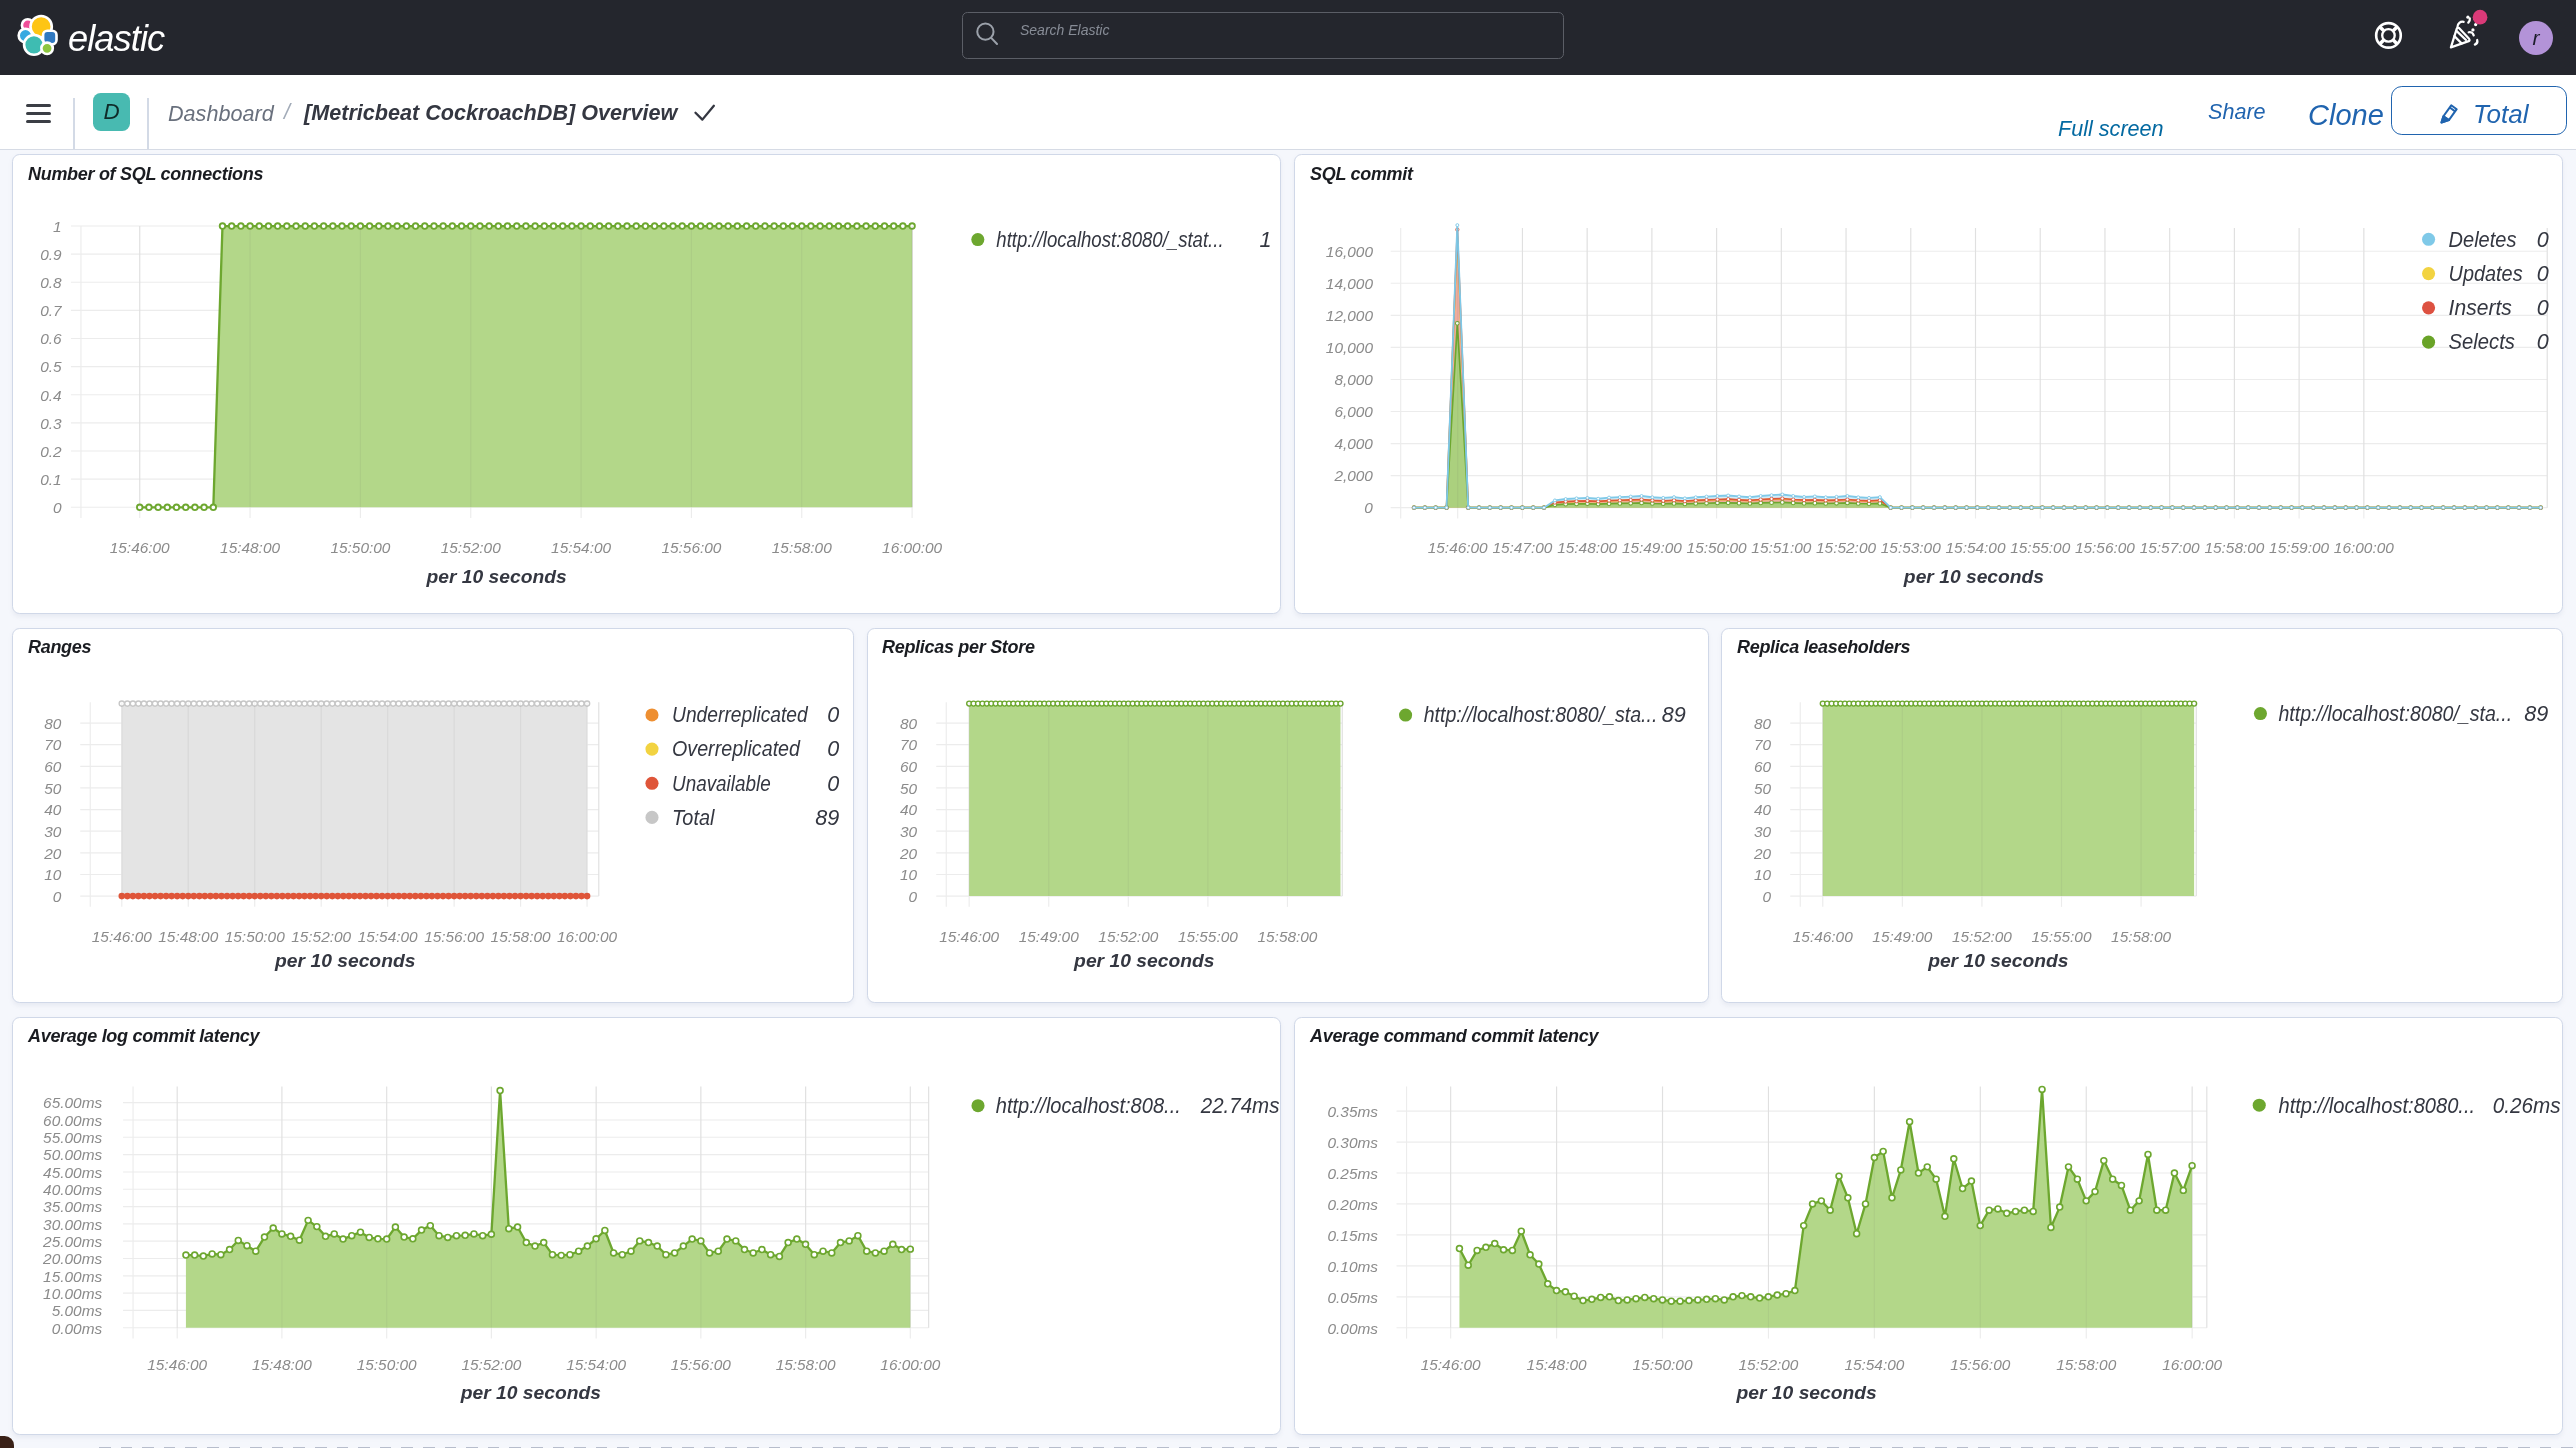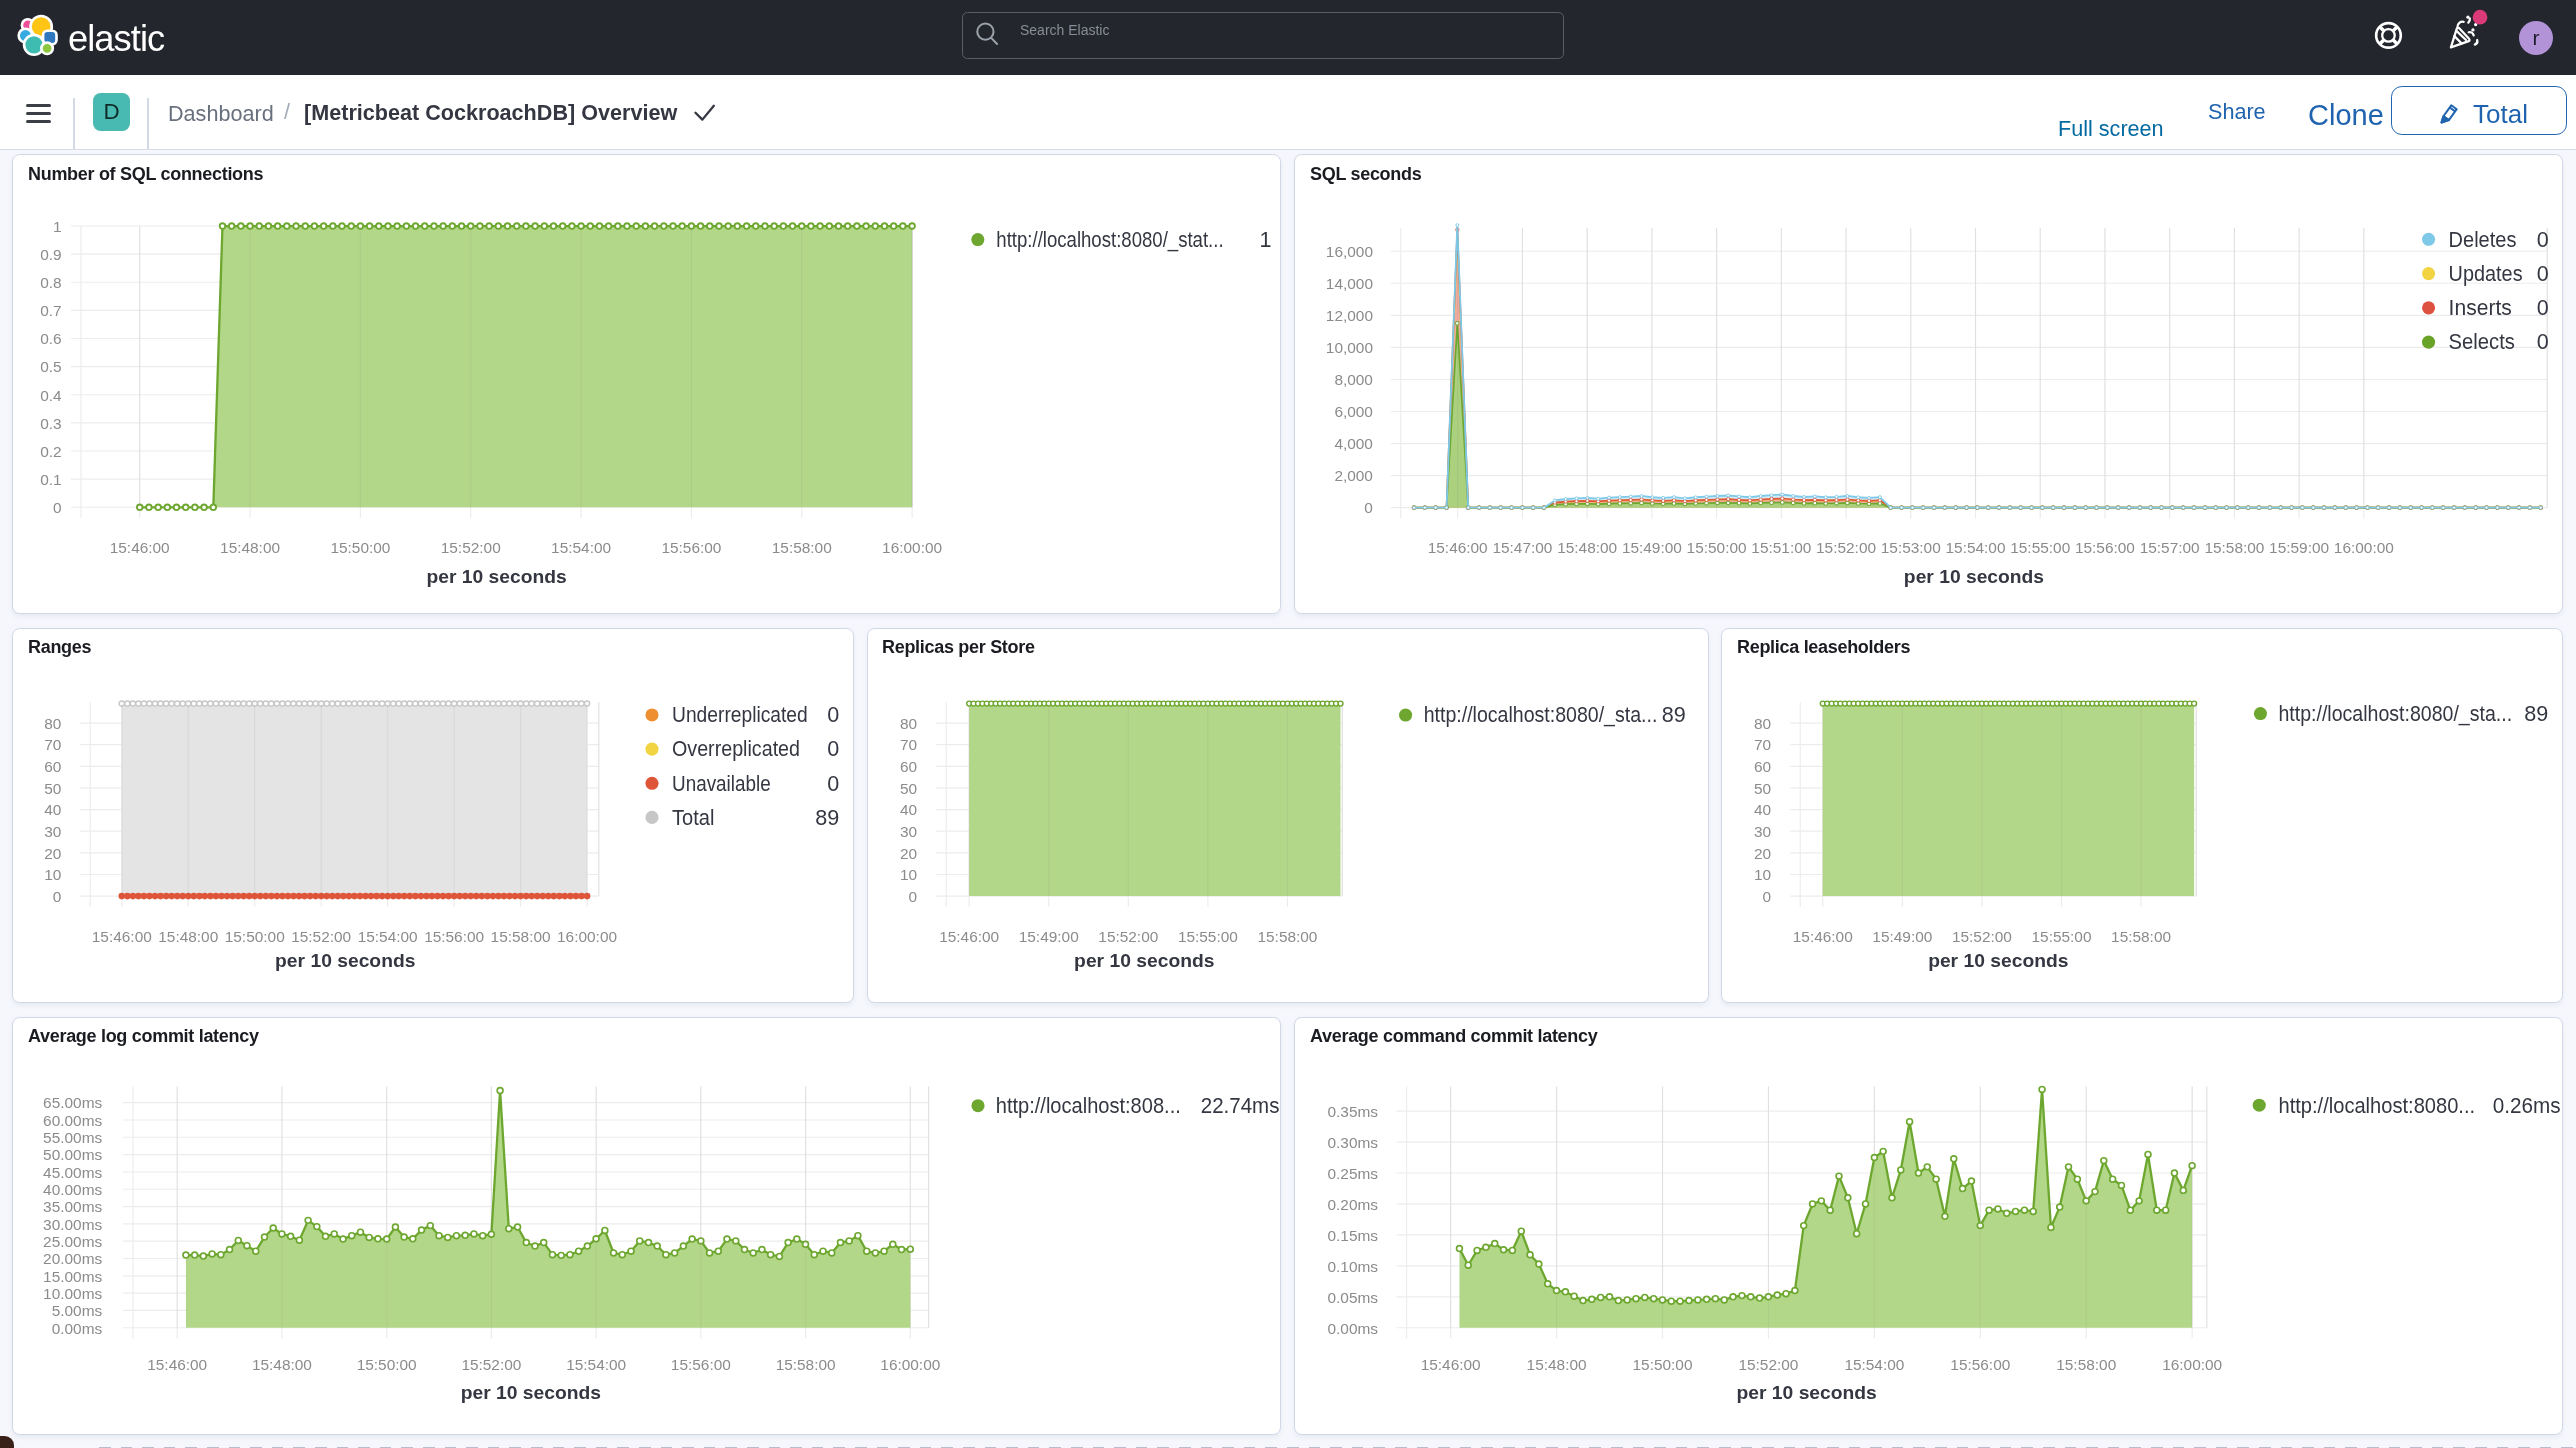--- a/index.html
+++ b/index.html
@@ -2,7 +2,7 @@
 <html style="font-size:12.3px"><head><meta charset="utf-8"><title>[Metricbeat CockroachDB] Overview - Elastic</title>
 <style>
   html,body{margin:0;padding:0;background:#f5f7fc;font-family:"Liberation Sans",sans-serif;}
-  .page{position:relative;width:2576px;height:1448px;overflow:hidden;background:#f5f7fc;}
+  .page{position:relative;width:2576px;height:1448px;overflow:hidden;background:#f5f7fc;font-style:italic;}
   .panel{position:absolute;background:#fff;border:1.2px solid #d0d8e8;border-radius:7.7px;
          box-shadow:0 2.3px 4.6px rgba(110,120,150,0.09);}
   .ptitle{position:absolute;font-size:18px;line-height:20px;font-weight:700;color:#1a1c21;letter-spacing:-0.3px;}

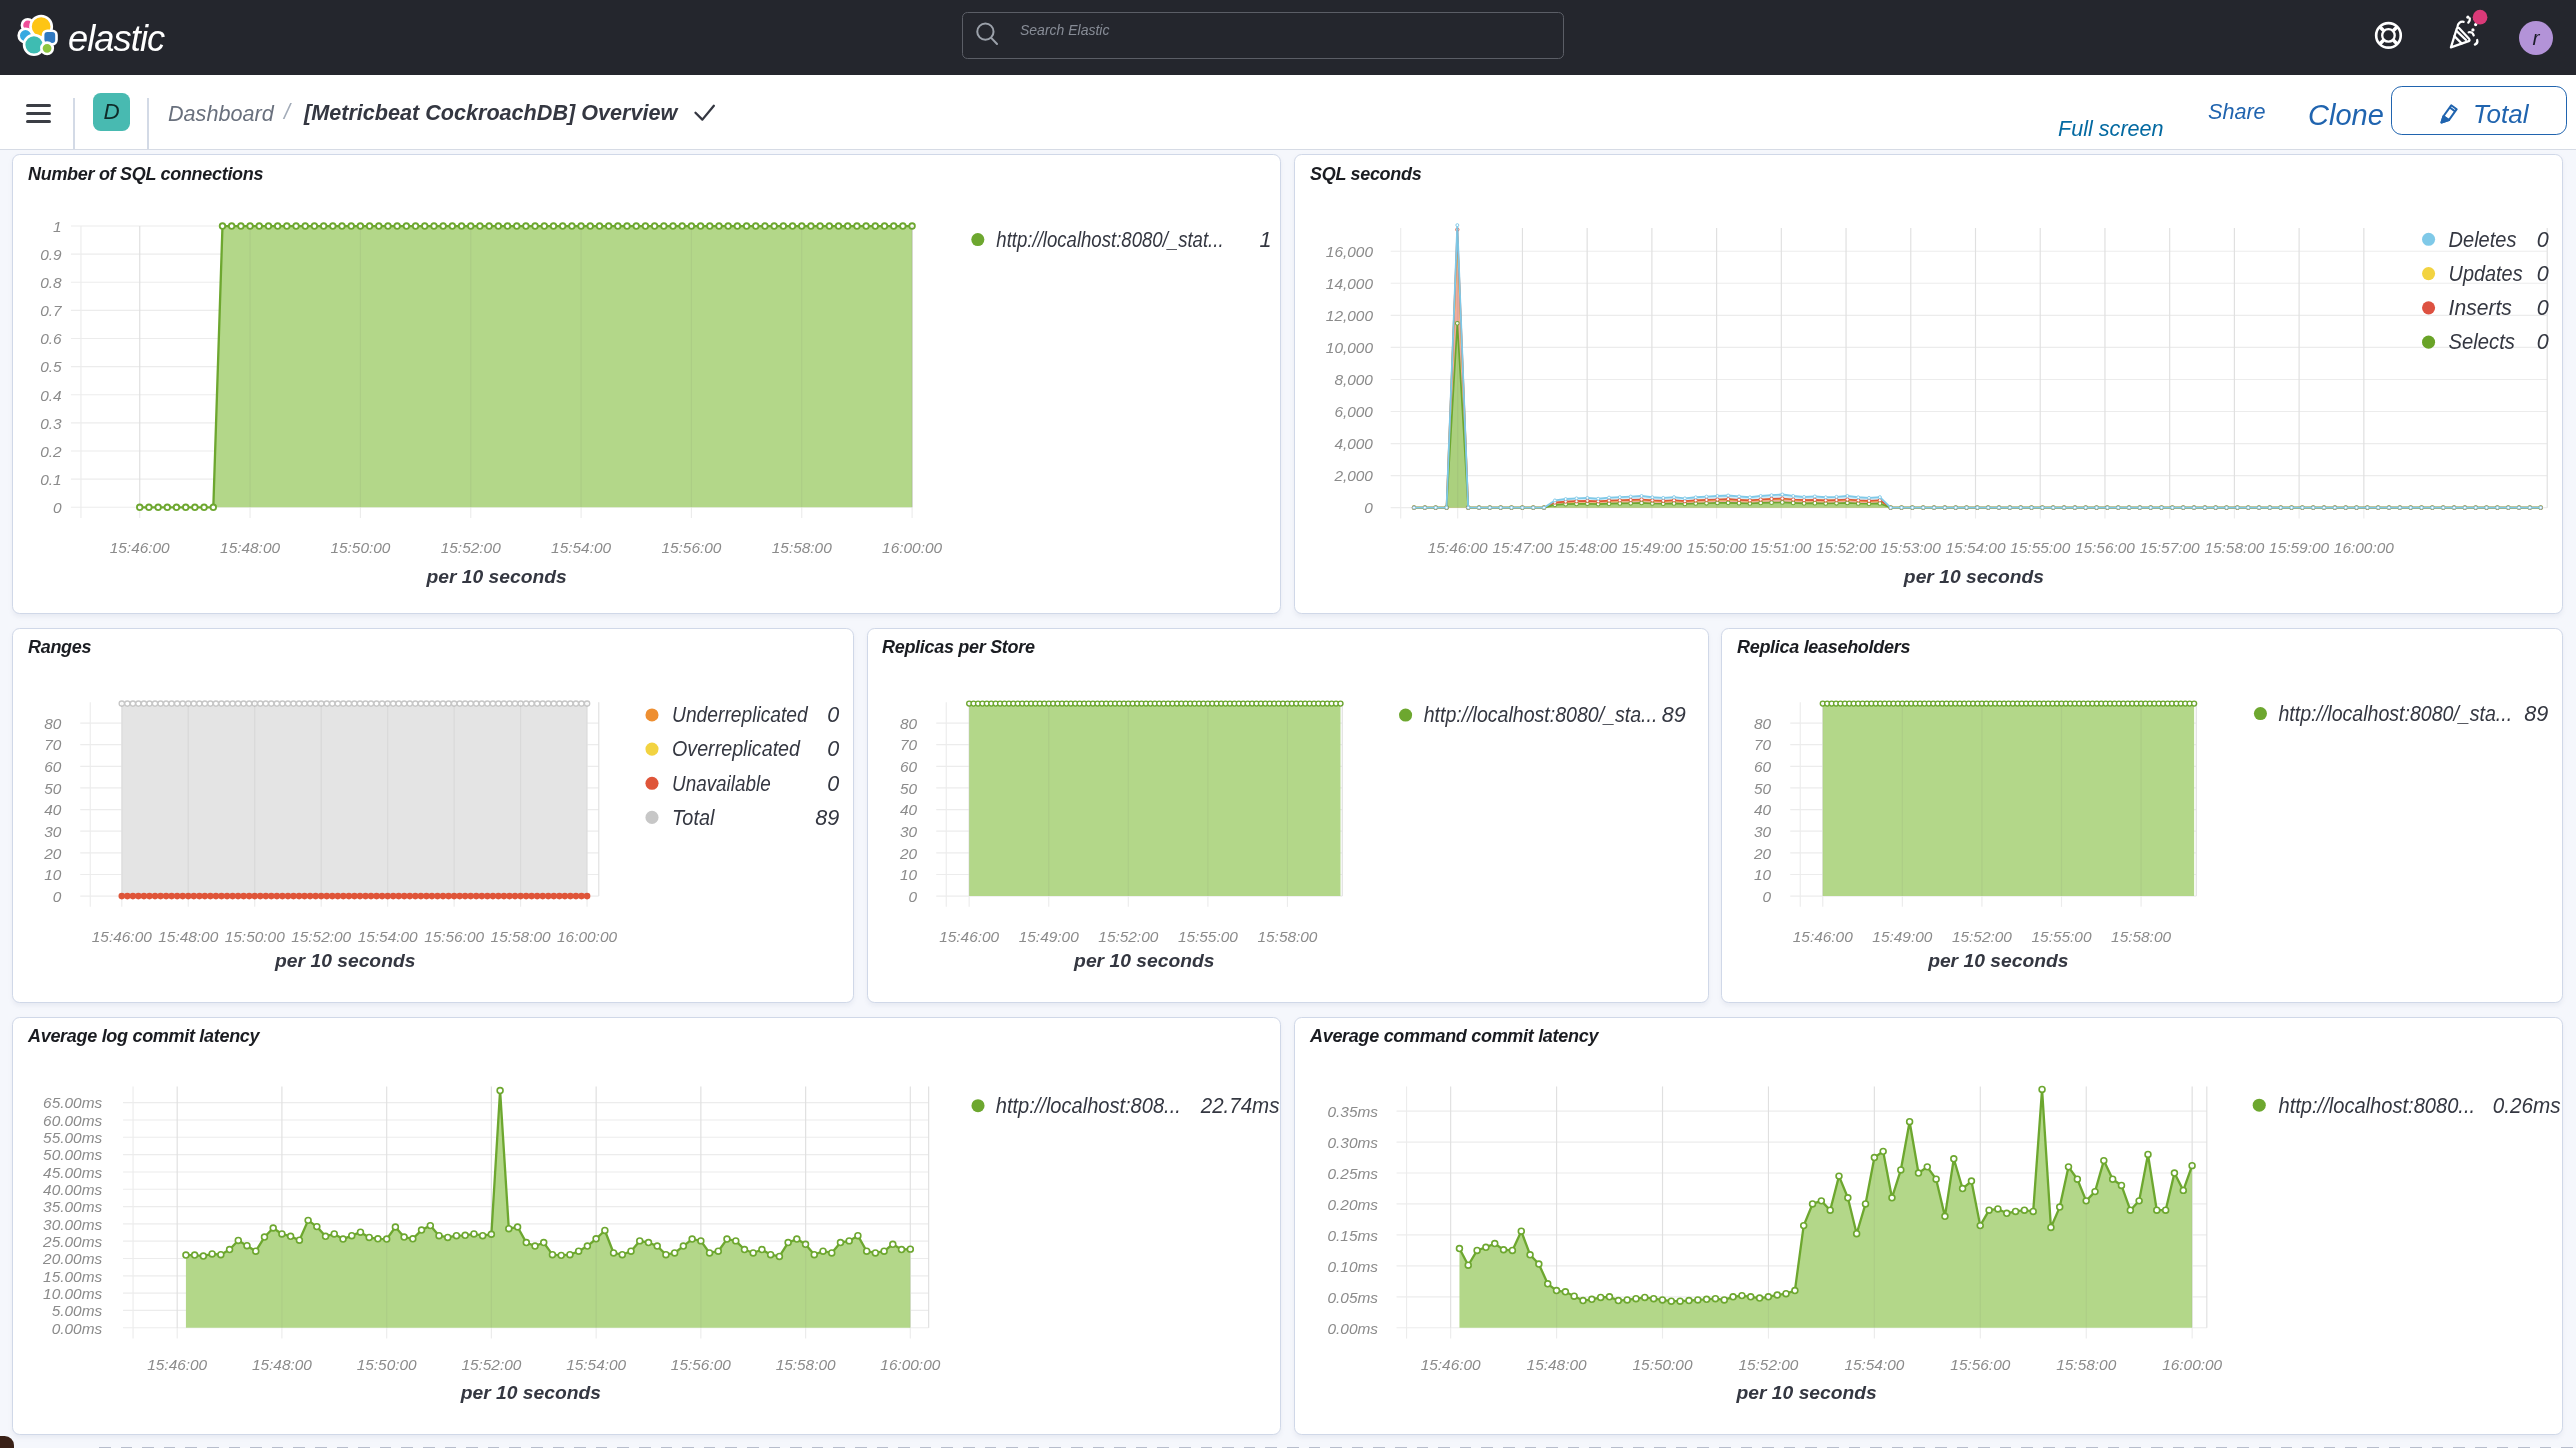--- a/index.html
+++ b/index.html
@@ -91,7 +91,7 @@
 <div class="panel" style="left:12.3px;top:154px;width:1267px;height:458px;"></div>
 <div class="ptitle" style="left:28px;top:164px;">Number of SQL connections</div>
 <div class="panel" style="left:1294px;top:154px;width:1267px;height:458px;"></div>
-<div class="ptitle" style="left:1310px;top:164px;">SQL seconds</div>
+<div class="ptitle" style="left:1310px;top:164px;">SQL commit</div>
 <div class="panel" style="left:12.3px;top:628px;width:840px;height:373px;"></div>
 <div class="ptitle" style="left:28px;top:637px;">Ranges</div>
 <div class="panel" style="left:867px;top:628px;width:840px;height:373px;"></div>

